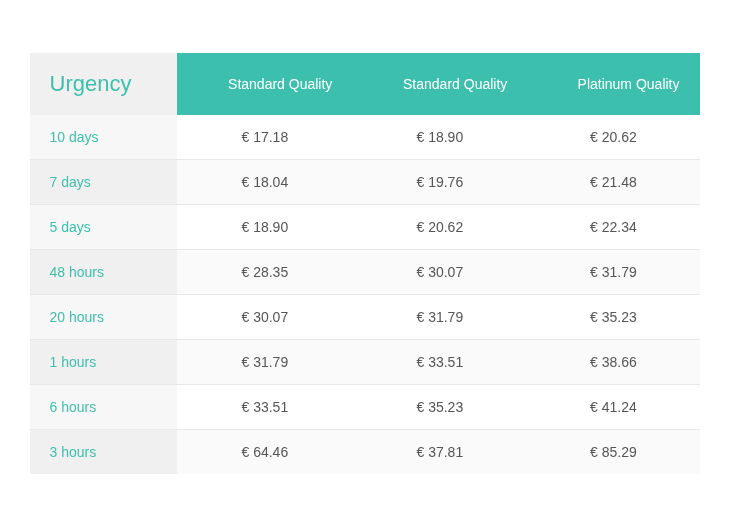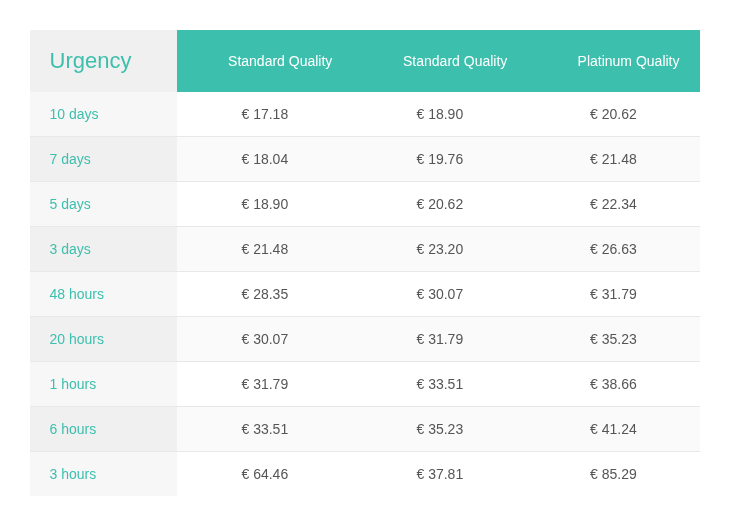--- a/index.html
+++ b/index.html
@@ -107,12 +107,6 @@
         <td>€ 22.34</td>
       </tr>
       <tr>
-        <td class="urgency-cell">3 days</td>
-        <td>€ 21.48</td>
-        <td>€ 23.20</td>
-        <td>€ 26.63</td>
-      </tr>
-      <tr>
         <td class="urgency-cell">48 hours</td>
         <td>€ 28.35</td>
         <td>€ 30.07</td>

